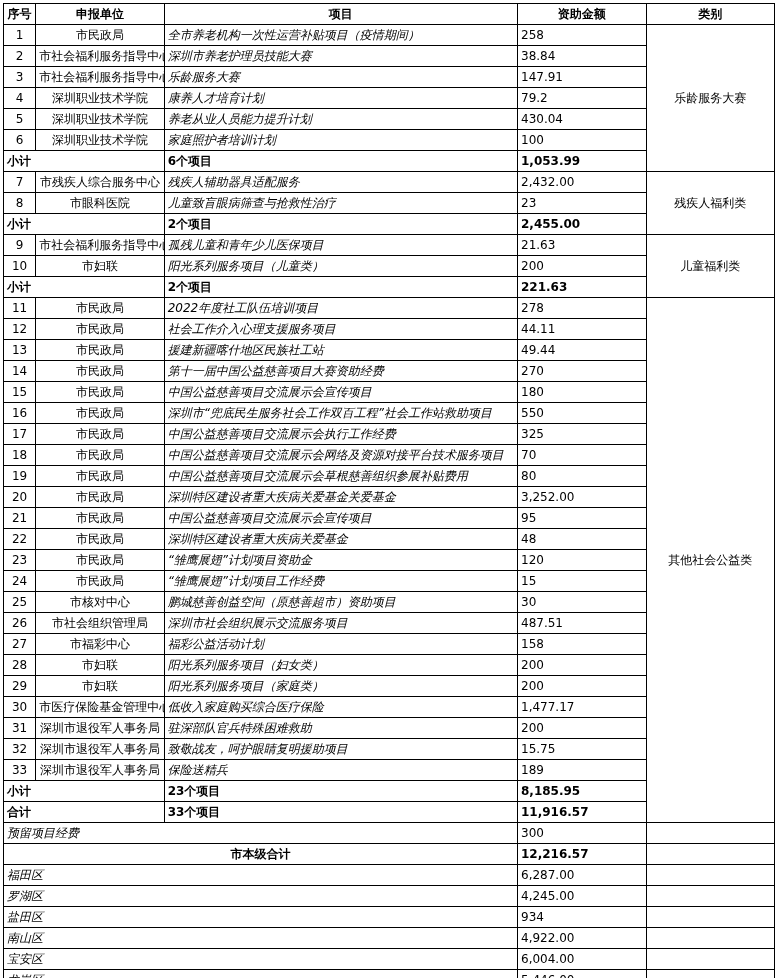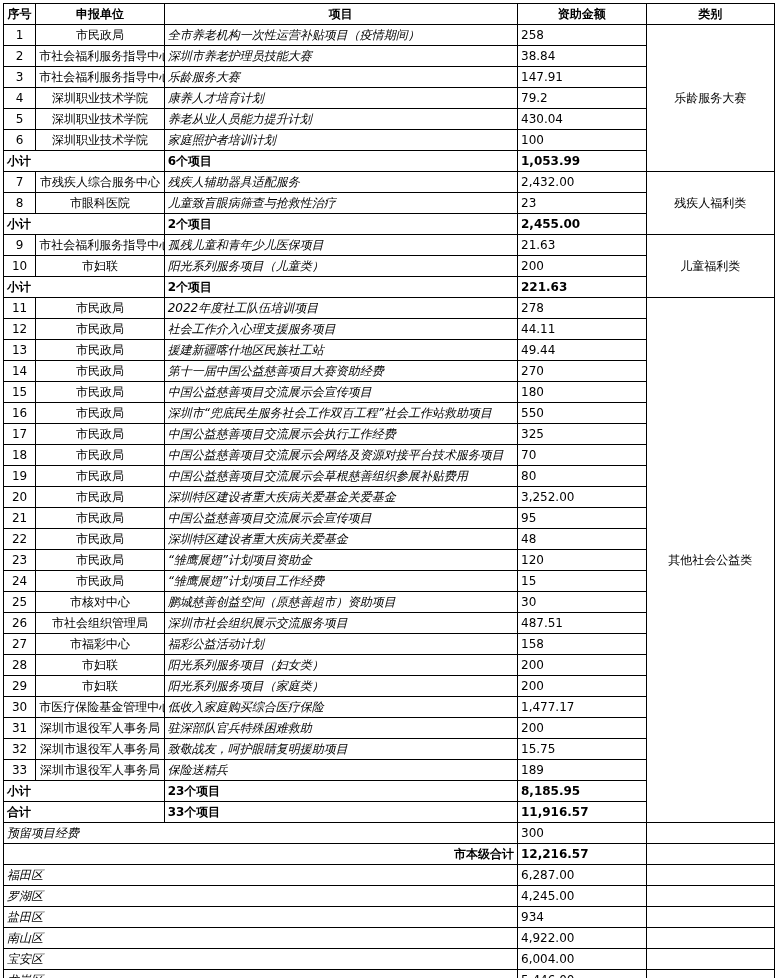--- a/index.html
+++ b/index.html
@@ -44,7 +44,7 @@
   .left { text-align: left; font-style: italic; }
   .subtotal-label { text-align: left; font-weight: bold; }
   .cat-cell { text-align: center; vertical-align: middle; }
-  .wide-label { text-align: right; font-weight: bold; }
+  .wide-label { text-align: center; font-weight: bold; }
   .amt-bold { font-weight: bold; margin-top: 28px; }
 </style>
 </head>

